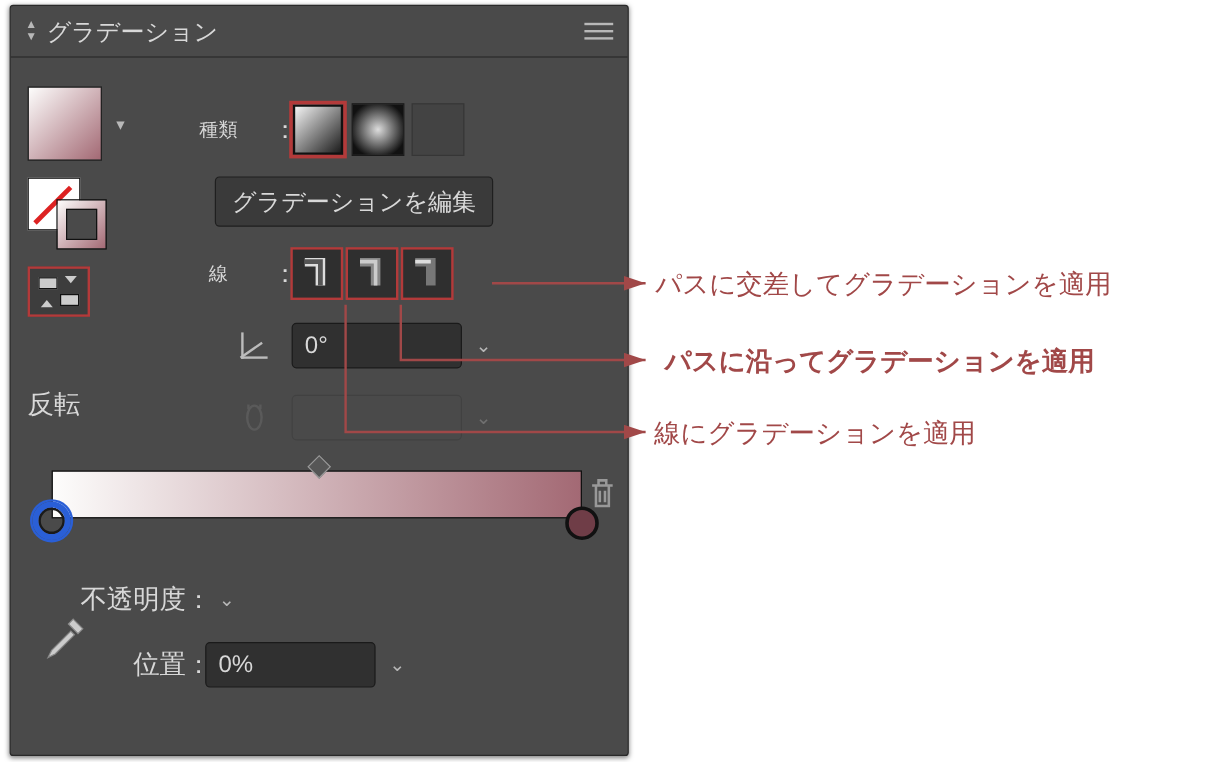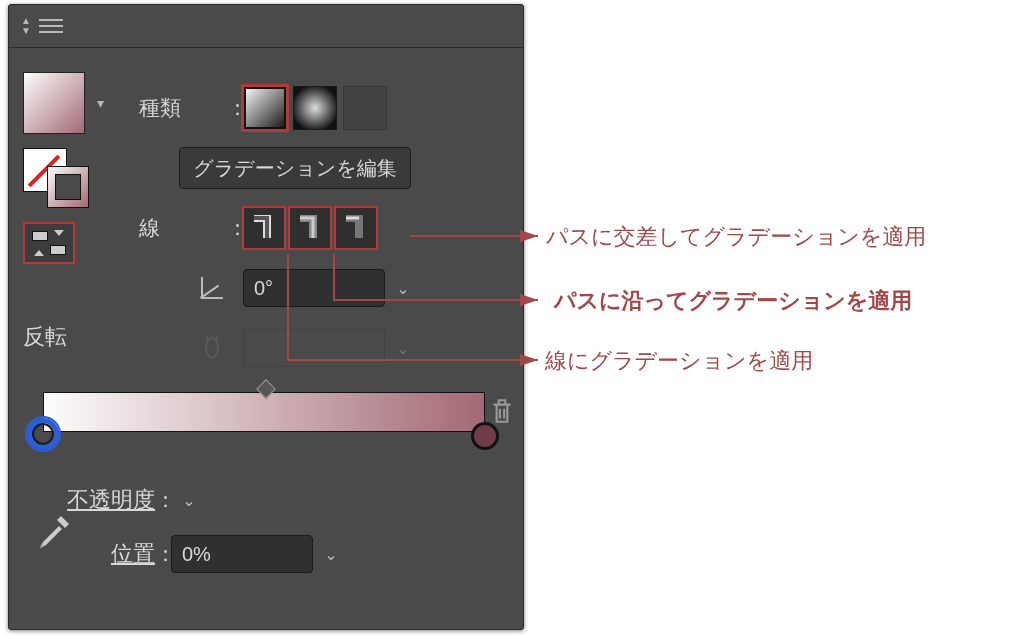--- a/index.html
+++ b/index.html
@@ -386,6 +386,7 @@
       <span>▲</span>
         <span>▼</span>
     </div>
+    <div class="title">グラデーション</div>
     <div class="menu-icon">
       <span></span>
         <span></span>

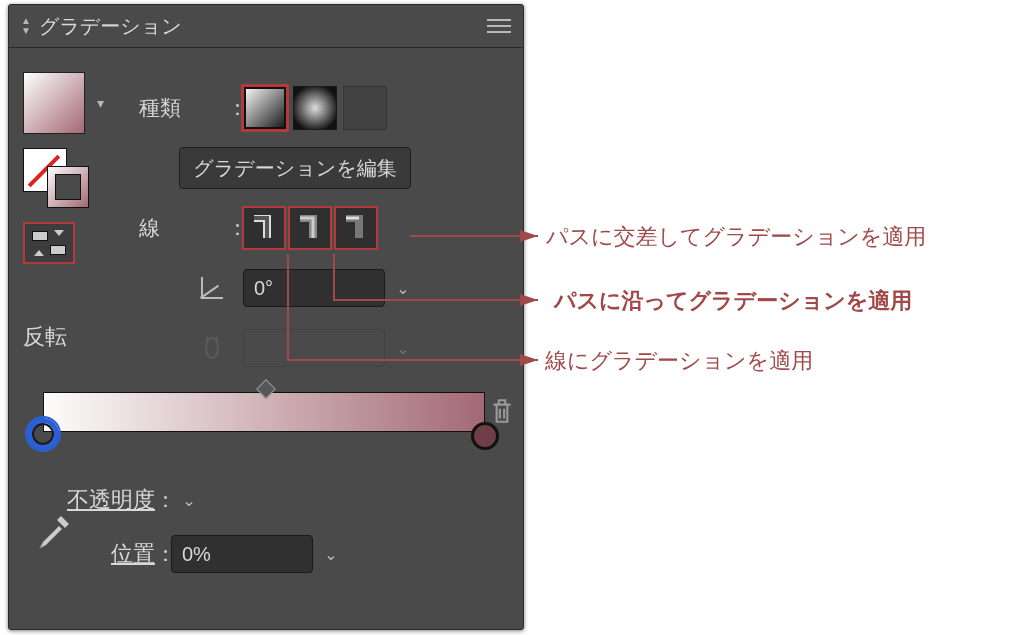--- a/index.html
+++ b/index.html
@@ -201,8 +201,8 @@
   }
   .form-label {
     width: 86px;
-    text-align: left;
-    font-size: 21px;
+    text-align: center;
+    font-size: 16px;
     color: var(--text);
     margin-right: 2px;
   }

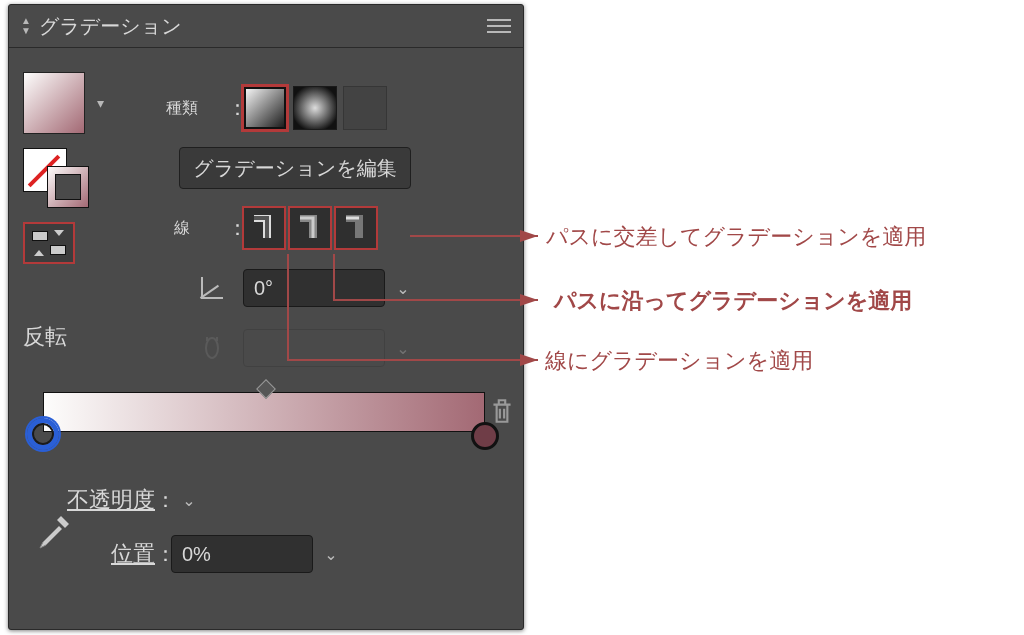--- a/index.html
+++ b/index.html
@@ -349,7 +349,7 @@
   }
   .bottom-rows .form-row{margin-bottom:10px;}
   .bottom-label{
-    width:132px;text-align:right;font-size:22px;color:var(--text);text-decoration:underline;
+    width:132px;text-align:right;font-size:22px;color:var(--text);
   }
   .eyedropper{
     position:absolute;

